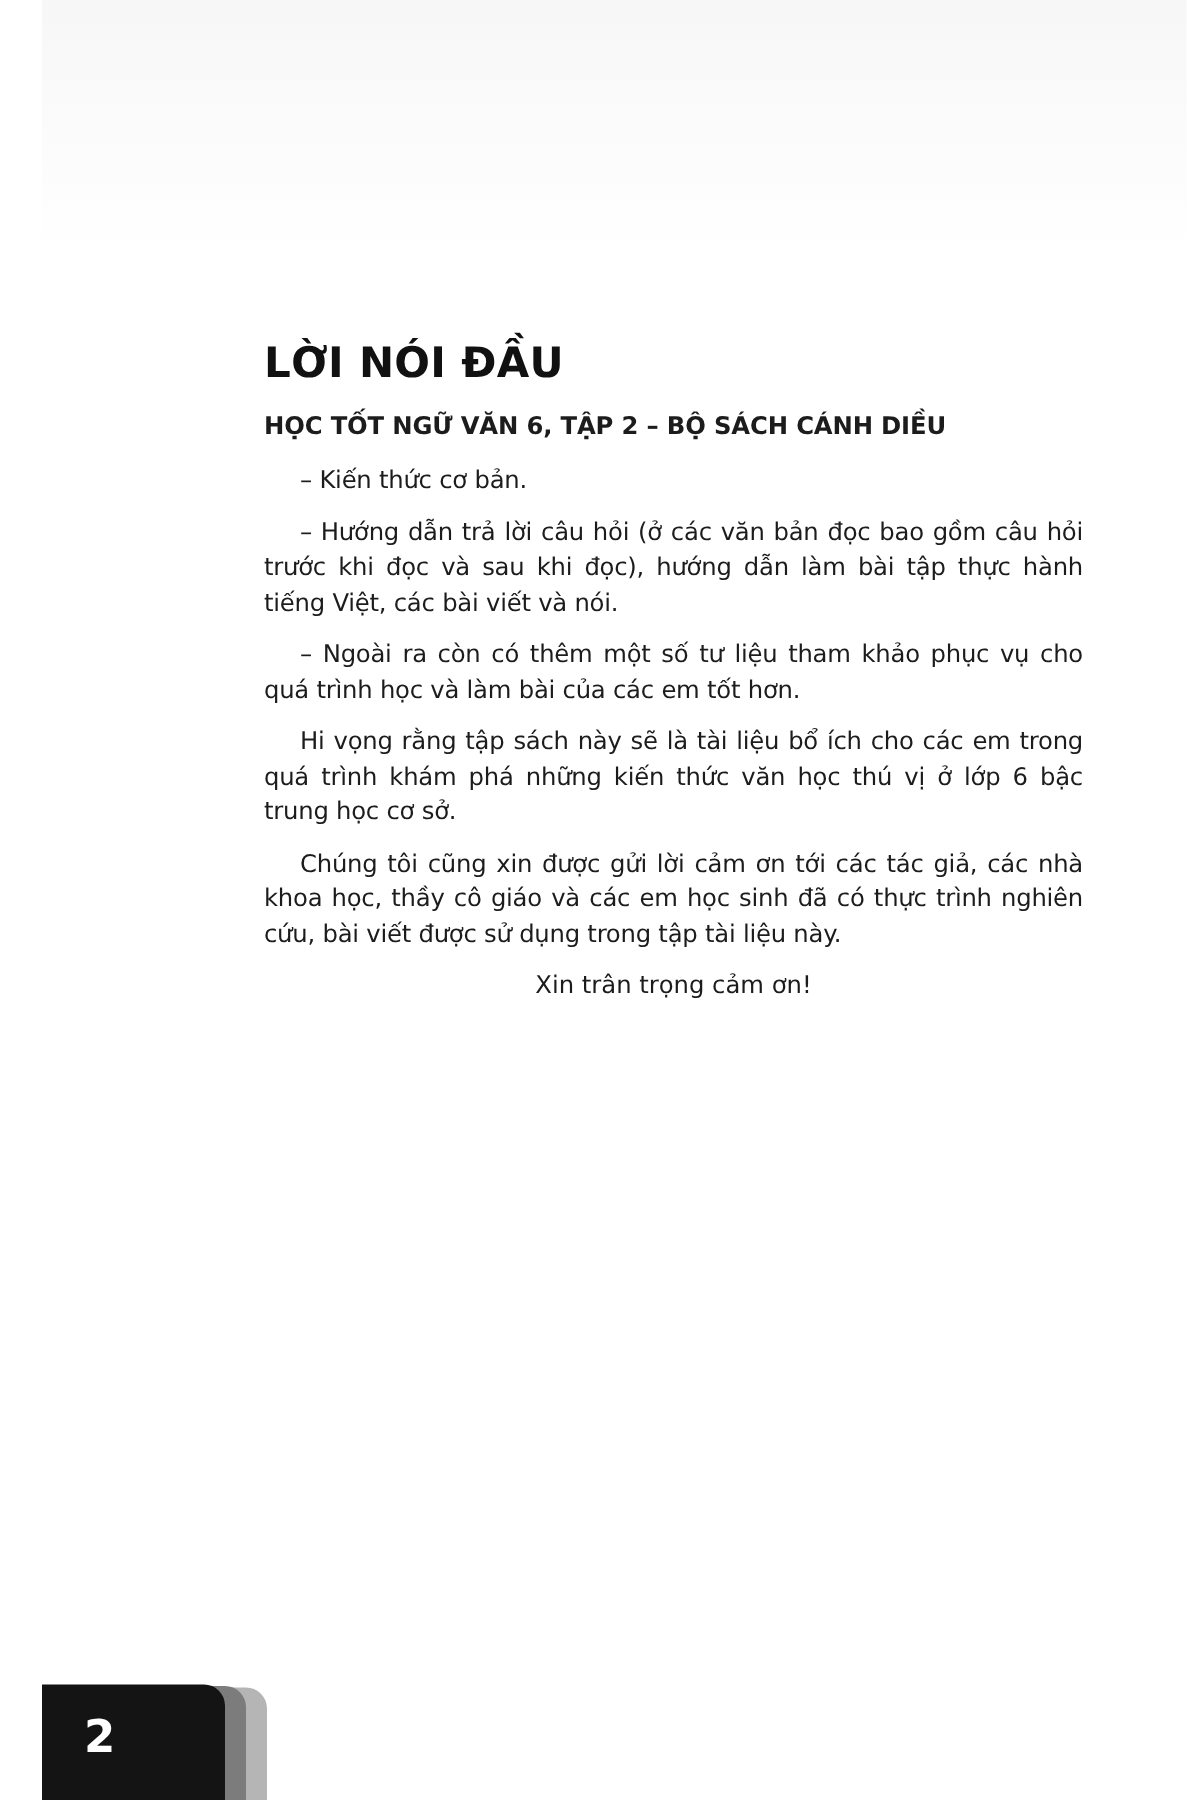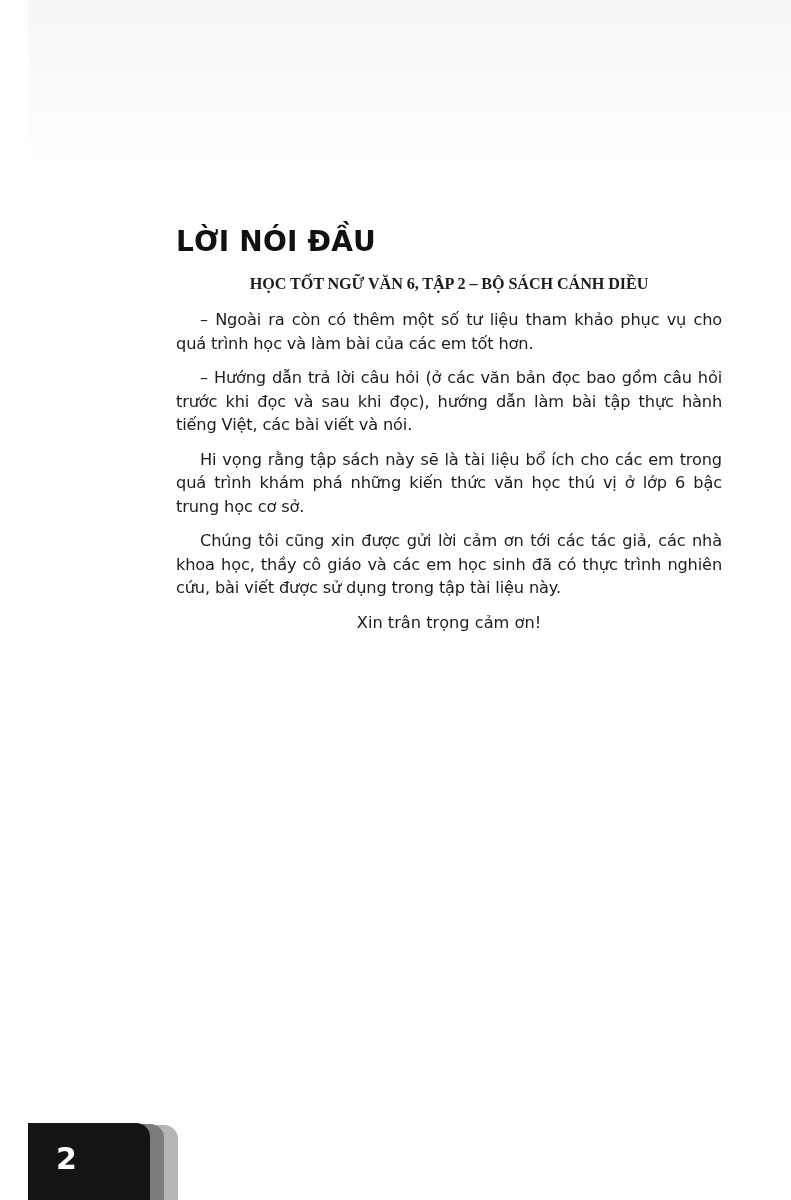--- a/index.html
+++ b/index.html
@@ -49,11 +49,9 @@
     .book-title {
       font-weight: bold;
       font-size: 16.2px;
-      text-align: center;
       line-height: 24px;
       margin: 2px 0 12px 0;
       letter-spacing: -0.1px;
-      font-family: Liberation Serif, serif;
     }
     .signoff {
       font-size: 16.2px;

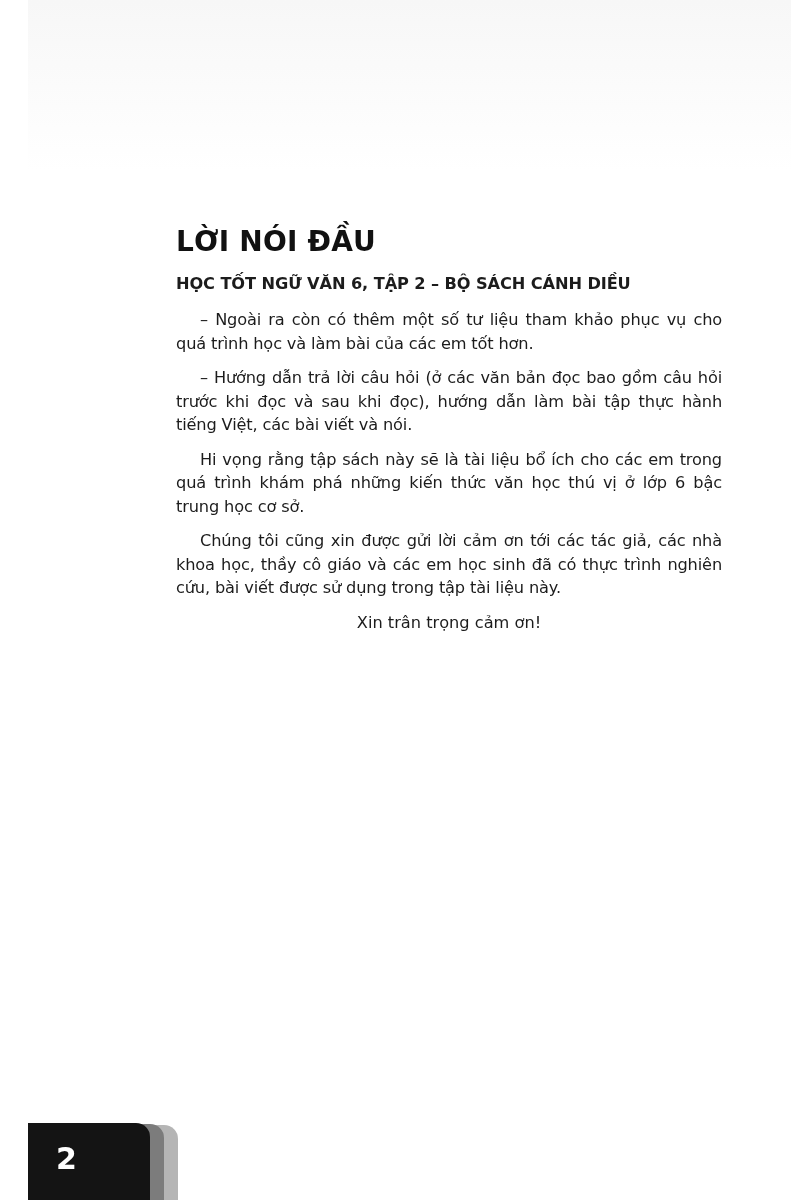--- a/index.html
+++ b/index.html
@@ -111,6 +111,7 @@
     <div class="book-title">HỌC TỐT NGỮ VĂN 6, TẬP 2 – BỘ SÁCH CÁNH DIỀU</div>
 
 
+    <p class="para">– Kiến thức cơ bản.</p>
     <p class="para">– Ngoài ra còn có thêm một số tư liệu tham khảo phục vụ cho quá trình học và làm bài của các em tốt hơn.</p>
     <p class="para">– Hướng dẫn trả lời câu hỏi (ở các văn bản đọc bao gồm câu hỏi trước khi đọc và sau khi đọc), hướng dẫn làm bài tập thực hành tiếng Việt, các bài viết và nói.</p>
 

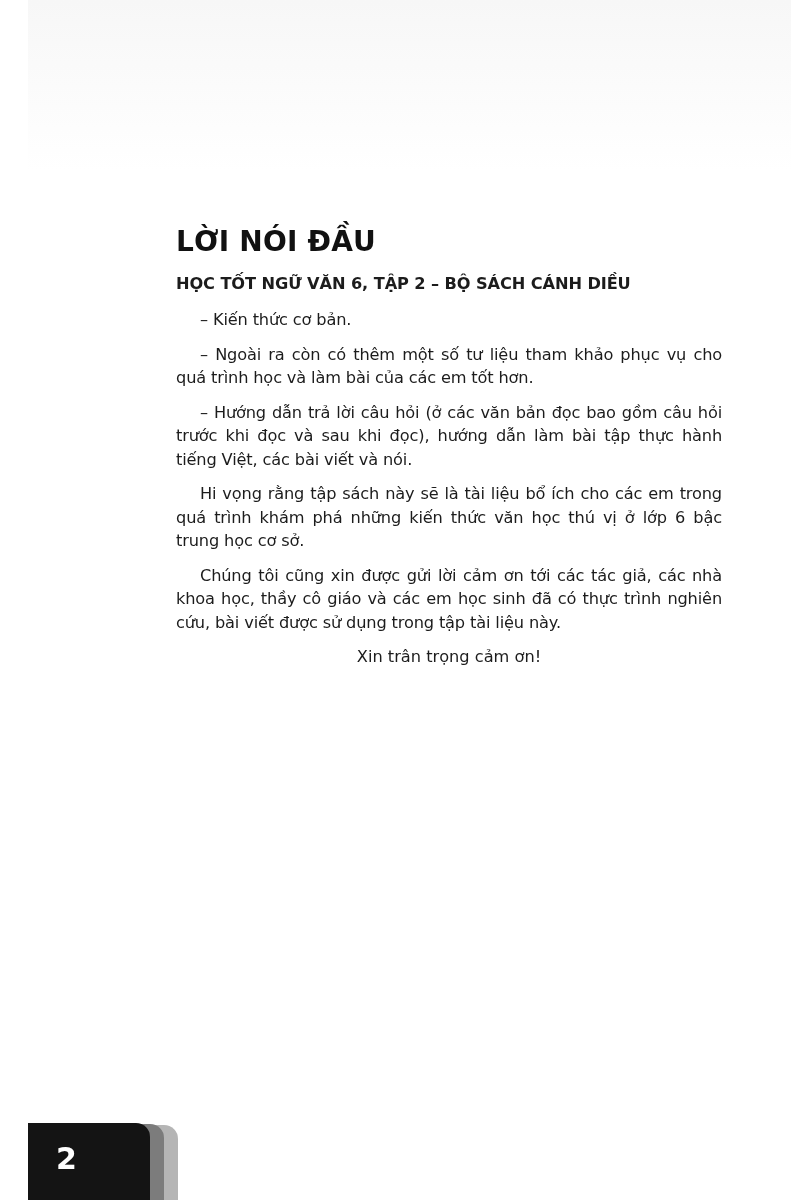--- a/index.html
+++ b/index.html
@@ -112,8 +112,8 @@
 
 
     <p class="para">– Kiến thức cơ bản.</p>
+    <p class="para">– Hướng dẫn trả lời câu hỏi (ở các văn bản đọc bao gồm câu hỏi trước khi đọc và sau khi đọc), hướng dẫn làm bài tập thực hành tiếng Việt, các bài viết và nói.</p>
     <p class="para">– Ngoài ra còn có thêm một số tư liệu tham khảo phục vụ cho quá trình học và làm bài của các em tốt hơn.</p>
-    <p class="para">– Hướng dẫn trả lời câu hỏi (ở các văn bản đọc bao gồm câu hỏi trước khi đọc và sau khi đọc), hướng dẫn làm bài tập thực hành tiếng Việt, các bài viết và nói.</p>
 
     <p class="para">Hi vọng rằng tập sách này sẽ là tài liệu bổ ích cho các em trong quá trình khám phá những kiến thức văn học thú vị ở lớp 6 bậc trung học cơ sở.</p>
 

